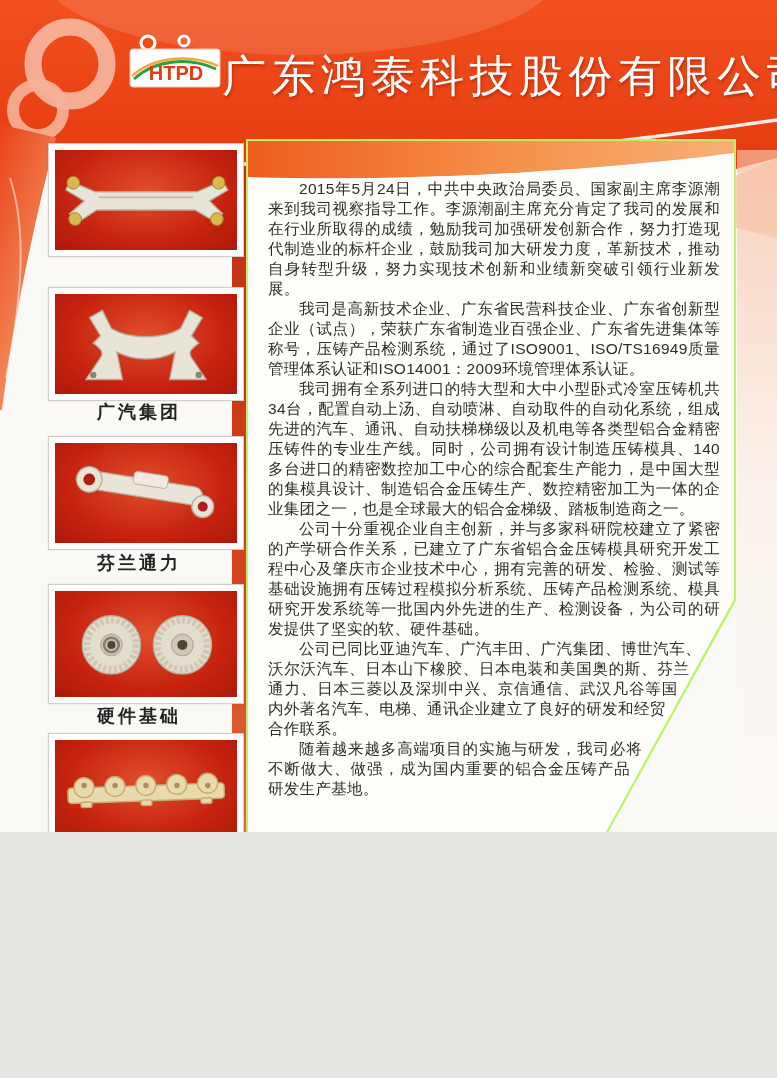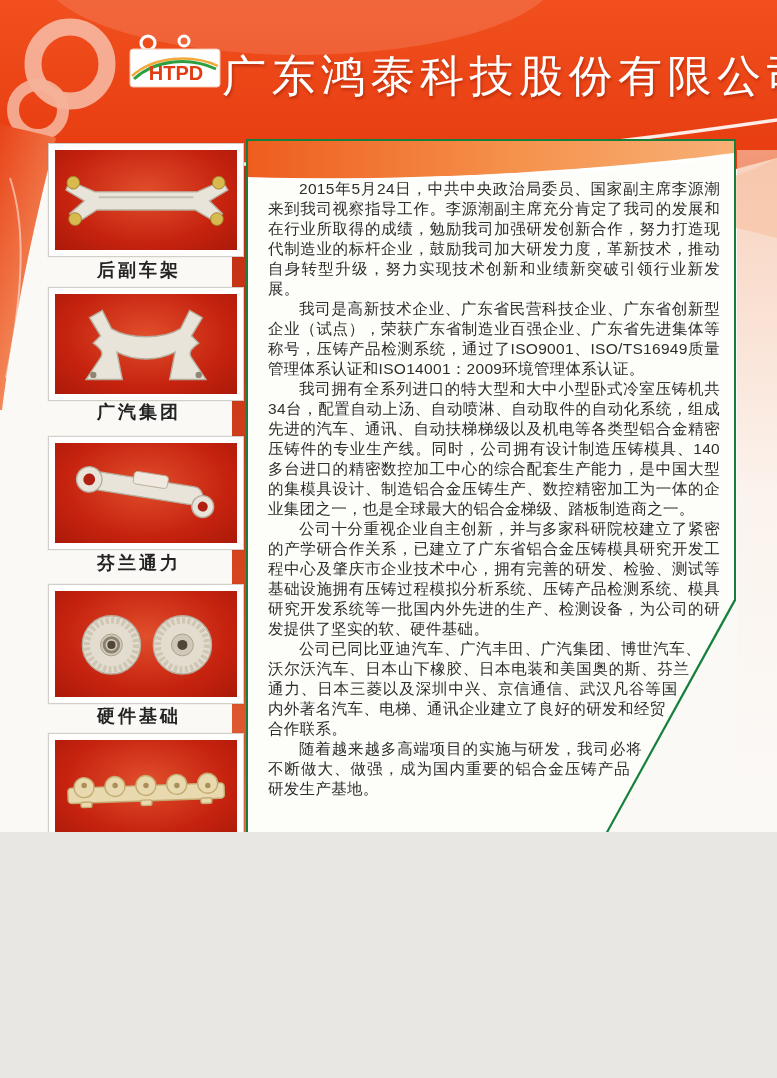--- a/index.html
+++ b/index.html
@@ -20,7 +20,7 @@
         background:linear-gradient(180deg,rgba(247,193,165,.7),rgba(252,231,219,.3) 45%,rgba(255,255,255,0) 85%);}
 
   
-  .panel-border{left:246px;top:139px;width:490px;height:729px;background:#15803d;
+  .panel-border{left:246px;top:139px;width:490px;height:729px;background:#bef264;
         clip-path:polygon(0 0,100% 0,100% 63.3%,69.9% 100%,0 100%);}
   .panel-inner{position:absolute;left:2px;top:2px;width:486px;height:725px;background:#fdfdfa;
         clip-path:polygon(0 0,100% 0,100% 63.2%,69.8% 100%,0 100%);}

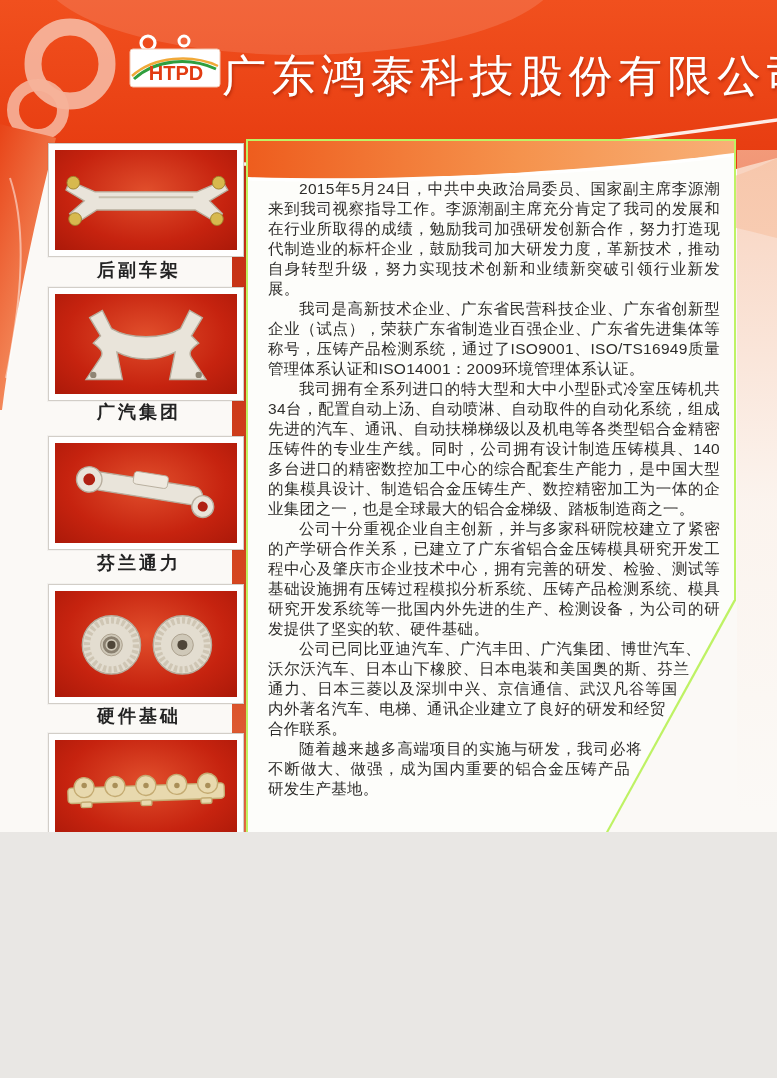--- a/index.html
+++ b/index.html
@@ -147,7 +147,6 @@
       </svg>
     </div>
   </div>
-  <div class="abs plabel l1">后副车架</div>
 
   <div class="frame f2">
     <div class="photo">

